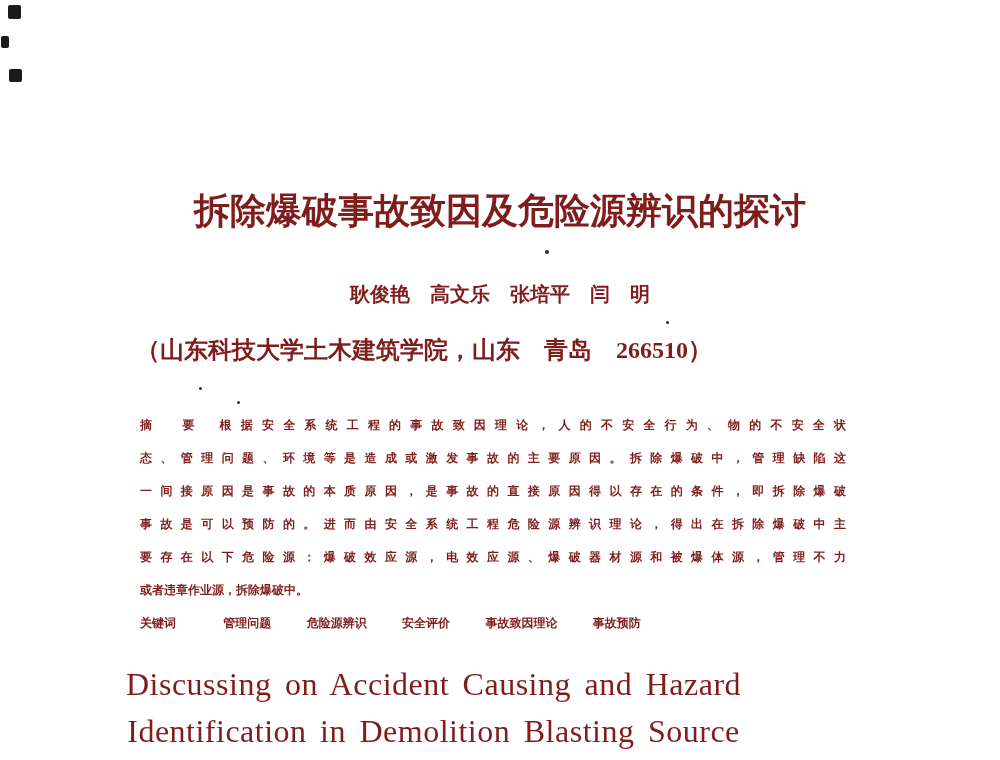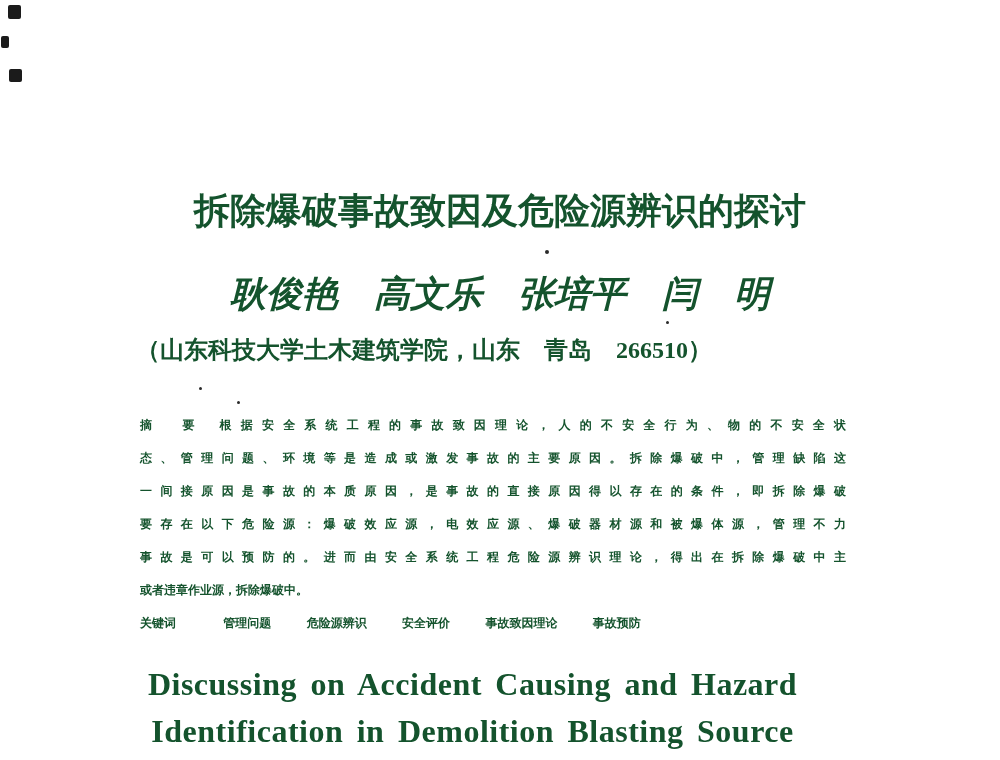--- a/index.html
+++ b/index.html
@@ -7,7 +7,7 @@
     position:relative;
     width:1000px;height:760px;
     background:#ffffff;
-    color:#14532d;
+    color:#7f1d1d;
     font-family:"Liberation Serif", serif;
     overflow:hidden;
   }

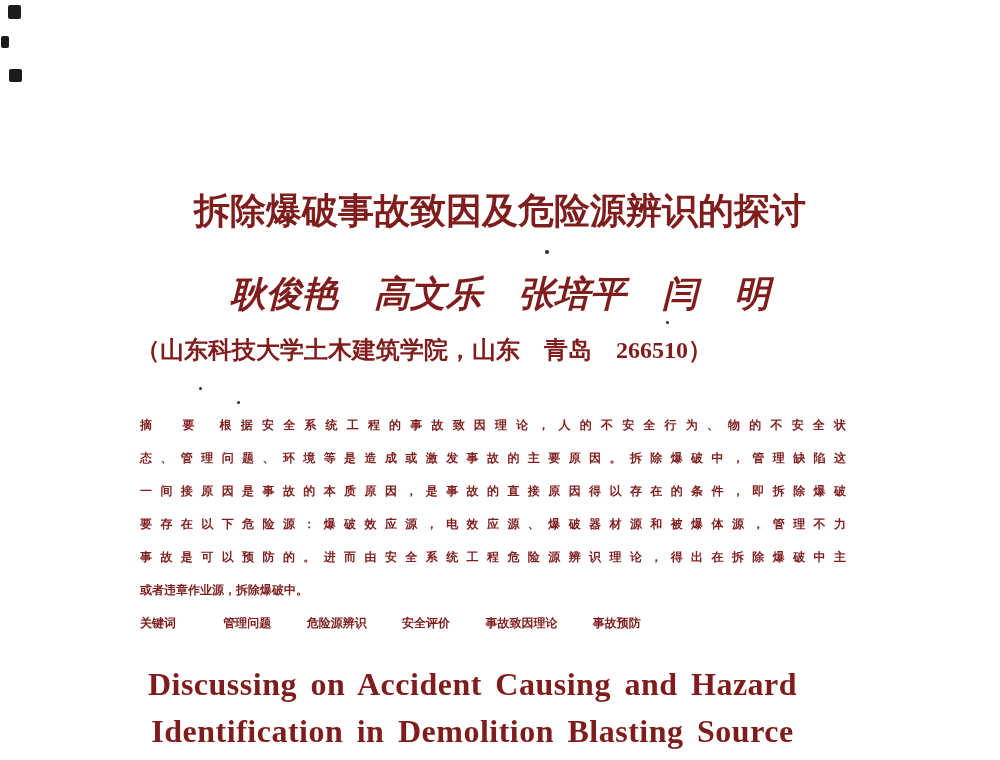--- a/index.html
+++ b/index.html
@@ -21,9 +21,8 @@
   .authors{
     position:absolute;top:276px;left:0;width:1000px;
     text-align:center;
-    font-size:36px;font-weight:bold;
+    font-size:20px;font-weight:bold;
     line-height:36px;
-    font-style:italic;
   }
   .affiliation{
     position:absolute;top:333px;left:0;width:848px;

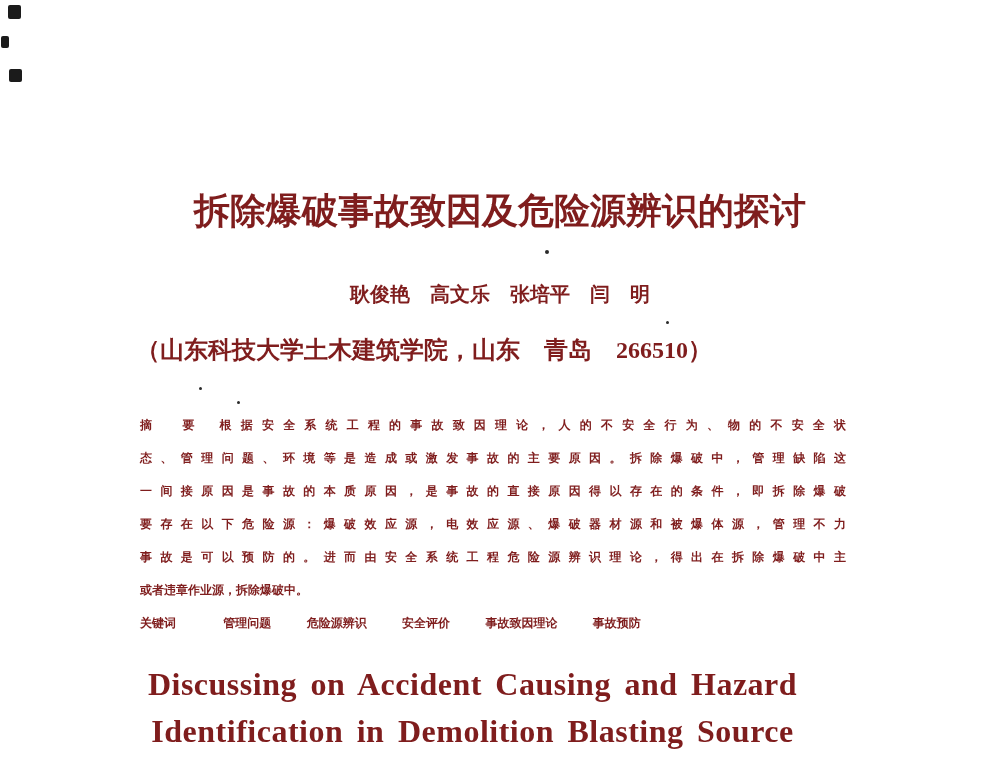--- a/index.html
+++ b/index.html
@@ -90,8 +90,8 @@
     </div>
     <div class="line j">态、管理问题、环境等是造成或激发事故的主要原因。拆除爆破中，管理缺陷这</div>
     <div class="line j">一间接原因是事故的本质原因，是事故的直接原因得以存在的条件，即拆除爆破</div>
+    <div class="line j">事故是可以预防的。进而由安全系统工程危险源辨识理论，得出在拆除爆破中主</div>
     <div class="line j">要存在以下危险源：爆破效应源，电效应源、爆破器材源和被爆体源，管理不力</div>
-    <div class="line j">事故是可以预防的。进而由安全系统工程危险源辨识理论，得出在拆除爆破中主</div>
     <div class="line">或者违章作业源，拆除爆破中。</div>
     <div class="kw-row">
       <span class="kw-label">关键词</span>

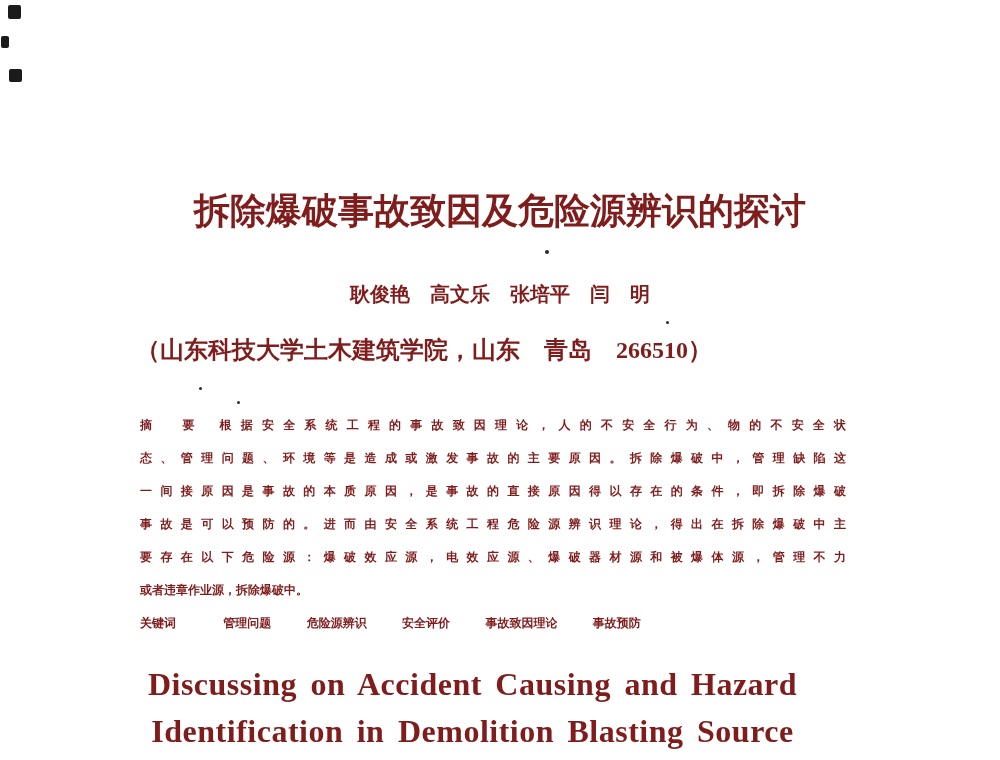--- a/index.html
+++ b/index.html
@@ -55,11 +55,10 @@
   .title-en{
     position:absolute;top:661px;left:0;width:867px;
     text-align:center;
-    font-size:32px;font-weight:bold;
+    font-size:32px;font-weight:normal;
     line-height:47px;
     word-spacing:5px;
     letter-spacing:0.5px;
-    padding-left:39px;
   }
   .blotch{position:absolute;background:#1b1b1b;border-radius:2px;}
   .speck{position:absolute;background:#2a2a2a;border-radius:50%;}

